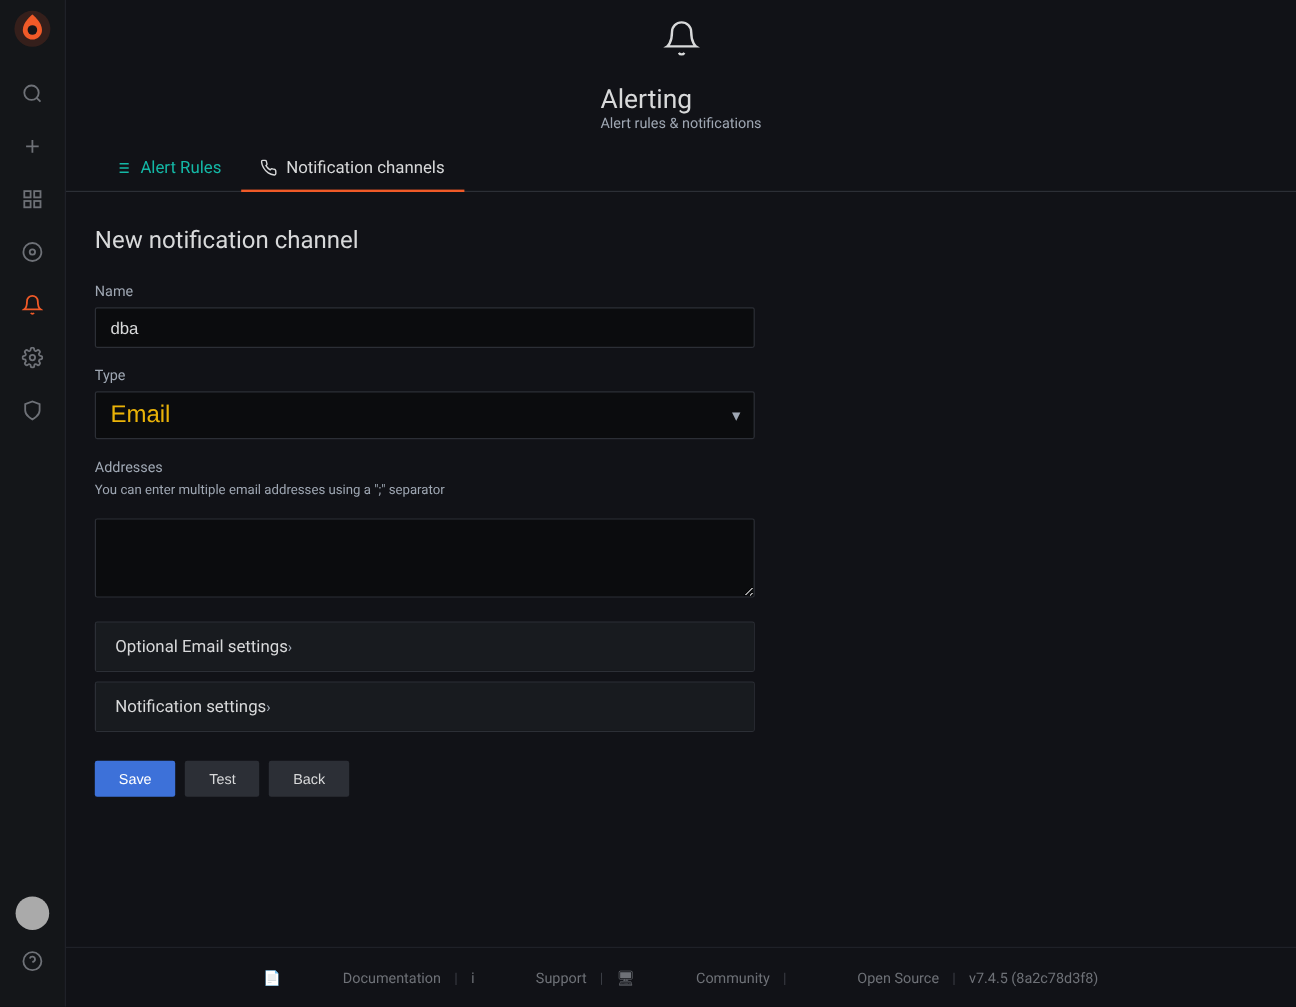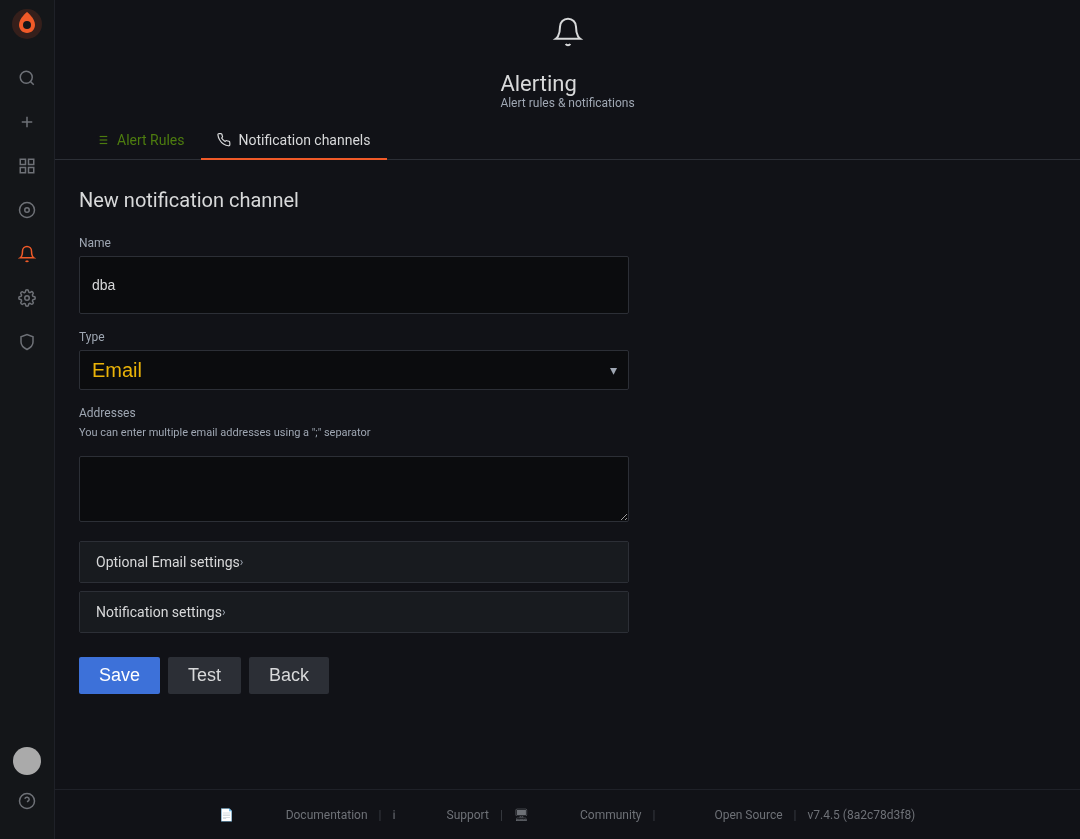--- a/index.html
+++ b/index.html
@@ -102,7 +102,7 @@
       gap: 8px;
       padding: 10px 16px;
       cursor: pointer;
-      color: #4d7c0f;
+      color: #14b8a6;
       font-size: 14px;
       border-bottom: 2px solid transparent;
       margin-bottom: -1px;

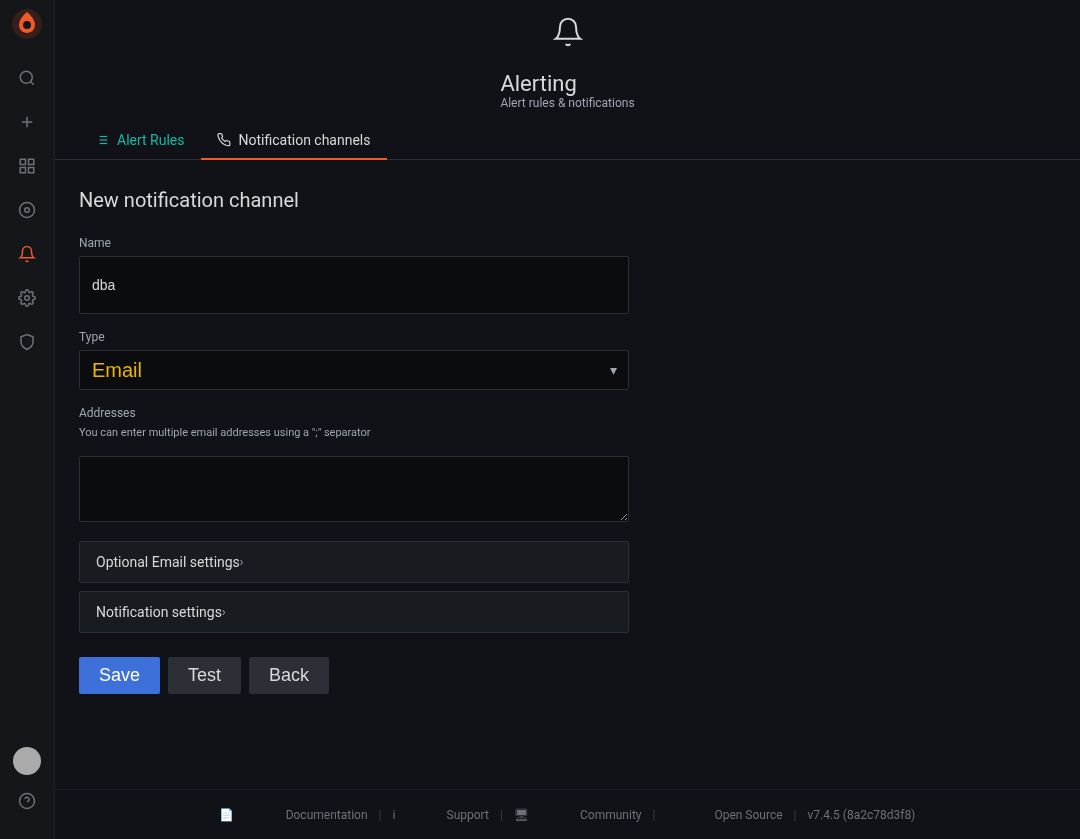--- a/index.html
+++ b/index.html
@@ -140,7 +140,7 @@
       background: #0b0c0e;
       border: 1px solid #2c2f36;
       color: #d8d9da;
-      padding: 20px 12px;
+      padding: 8px 12px;
       border-radius: 2px;
       font-size: 14px;
       outline: none;

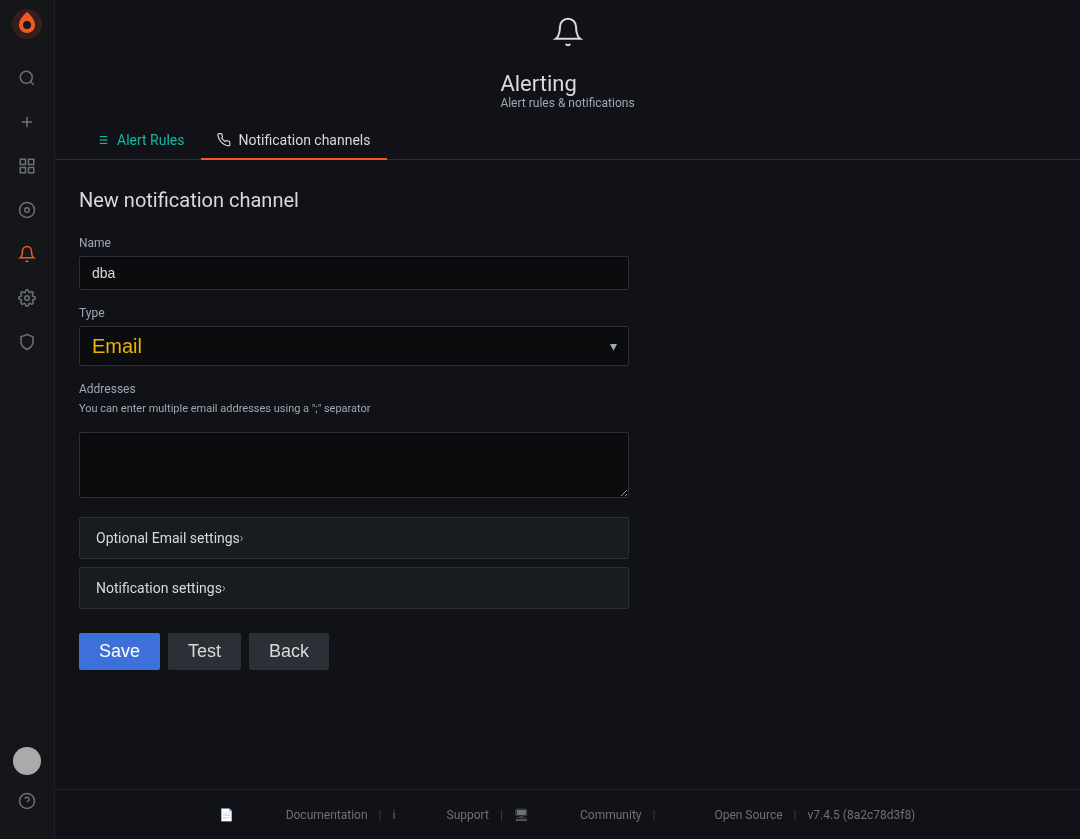--- a/index.html
+++ b/index.html
@@ -219,7 +219,7 @@
       padding: 8px 20px;
       border: none;
       border-radius: 2px;
-      font-size: 18px;
+      font-size: 12px;
       cursor: pointer;
       text-align: right;
     }

